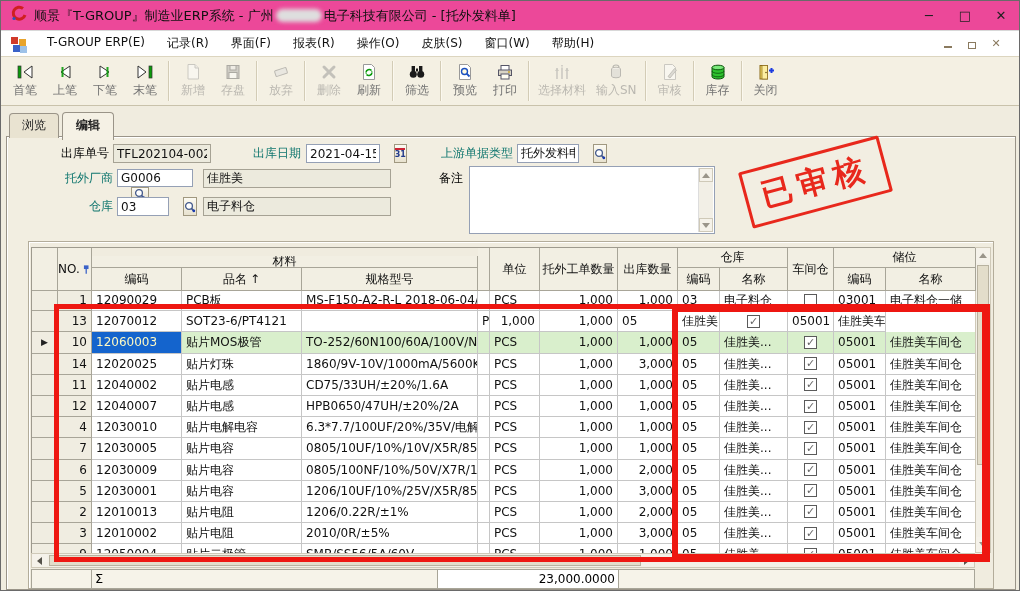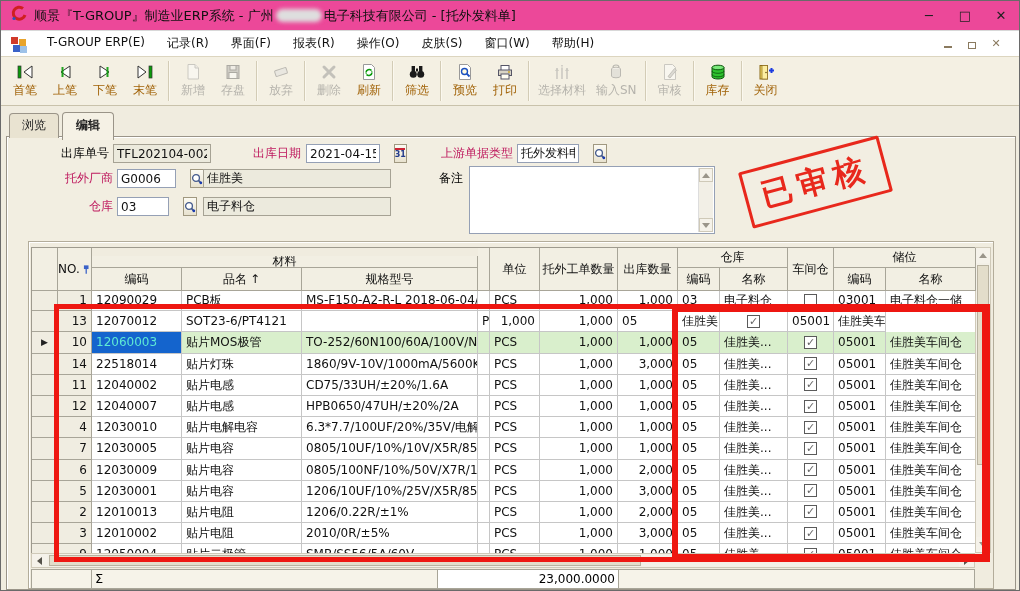--- a/index.html
+++ b/index.html
@@ -28,7 +28,7 @@
 
   
   .toolbar { position:absolute; left:0; top:56px; width:100%; height:49px; background:#f4f0e3; border-bottom:1px solid #c9c2ab; display:flex; align-items:center; padding:0 4px; }
-  .tbtn { display:flex; flex-direction:column; align-items:center; justify-content:center; gap:1px; min-width:40px; padding:2px 5px 3px; height:44px; color:#a16207; }
+  .tbtn { display:flex; flex-direction:column; align-items:center; justify-content:center; gap:1px; min-width:40px; padding:2px 5px 3px; height:44px; color:#737373; }
   .tbtn .ic { width:22px; height:19px; display:flex; align-items:center; justify-content:center; }
   .tbtn.dis { filter:grayscale(1); opacity:.45; }
   .tsep { width:0; height:40px; border-left:1px solid #d3ccb6; border-right:1px solid #fbf8ef; margin:0 3px; }

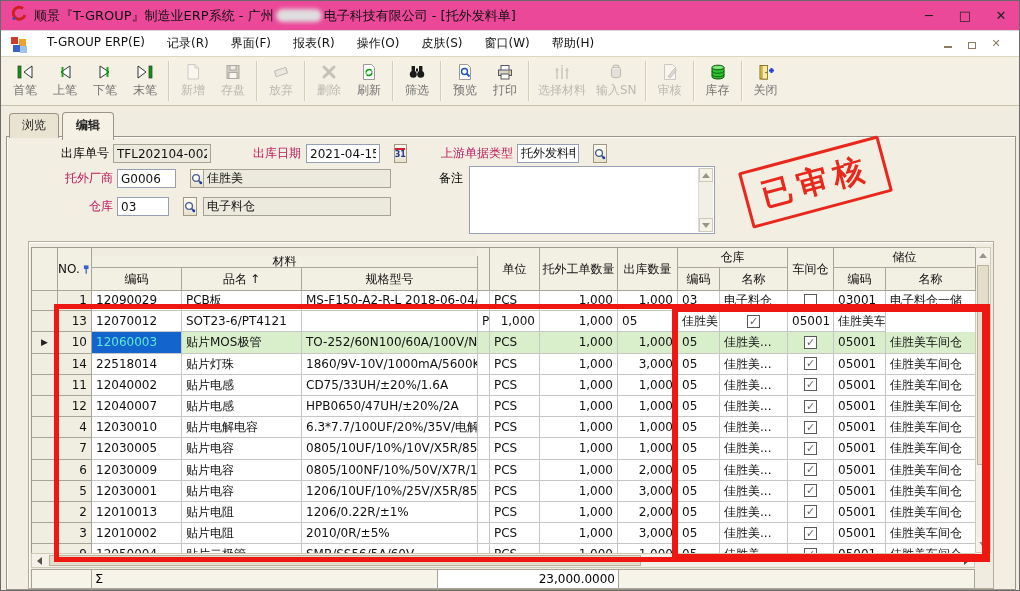--- a/index.html
+++ b/index.html
@@ -41,7 +41,7 @@
 
   
   .flabel { position:absolute; height:19px; line-height:19px; text-align:right; color:#000; }
-  .flabel.req { color:#be185d; }
+  .flabel.req { color:#0f766e; }
   .fld { position:absolute; display:flex; height:19px; }
   .fin { height:19px; border:1px solid #95a0b5; background:#fff; padding:1px 3px; font-size:12px; line-height:15px; color:#111; font-family:inherit; width:100%; }
   .fin.ro { background:#eceadd; border-color:#a6a294; }

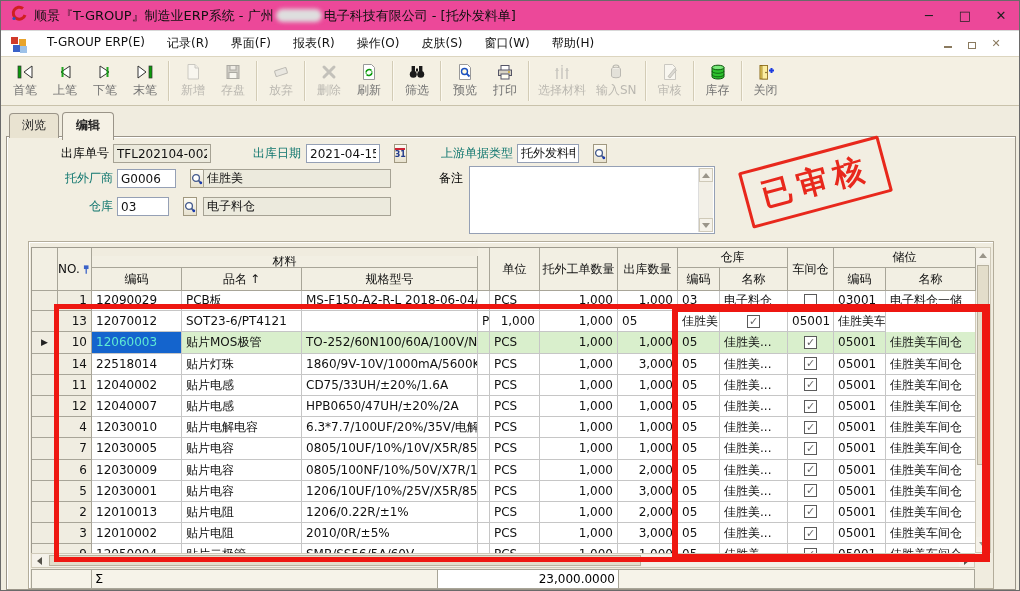--- a/index.html
+++ b/index.html
@@ -353,7 +353,7 @@
   </span>
 
   <span class="flabel req" style="left:50px;top:168px;width:62px;">托外厂商</span>
-  <span class="fld" style="left:116px;top:168px;width:87px;">
+  <span class="fld" style="left:116px;top:168px;width:76px;flex-direction:column;">
     <input class="fin" value="G0006" style="">
     <span class="sbtn">
         <svg width="12" height="12" viewBox="0 0 12 12">

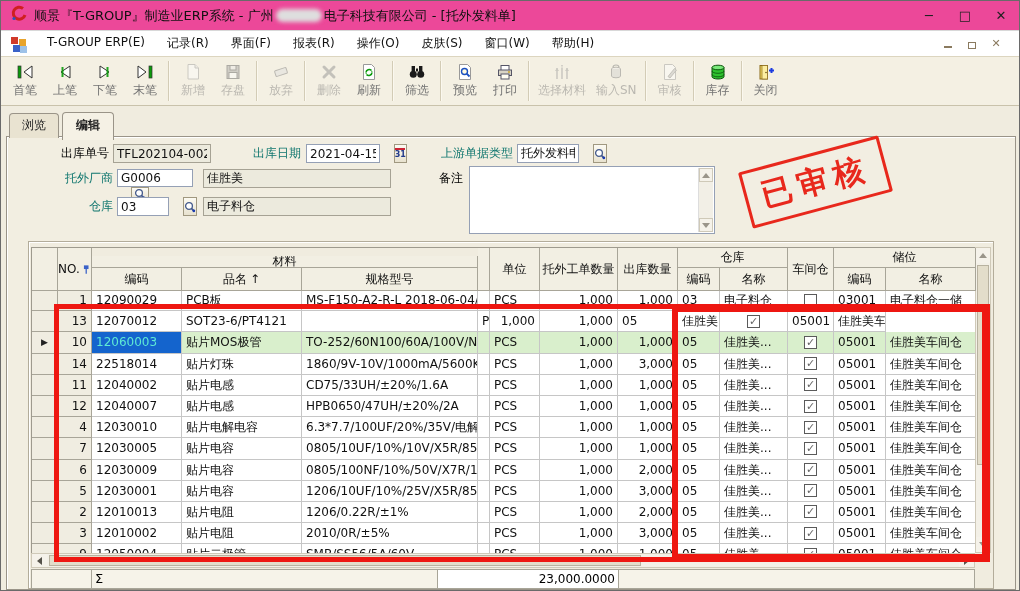--- a/index.html
+++ b/index.html
@@ -72,7 +72,7 @@
   .td.ctr { display:flex; align-items:center; justify-content:center; padding:0; }
   .trow.sel .td { background:#d9efcc; }
   .trow.sel .td.rh { background:#f0ede1; }
-  .td.selcell { background:#1464cd !important; color:#5eead4; }
+  .td.selcell { background:#1464cd !important; color:#fef9c3; }
   .cb { width:13px; height:13px; border:1px solid #5a5a5a; background:#fff; font-size:11px; line-height:11px; text-align:center; color:#666; font-weight:bold; }
   .ind { color:#222; font-size:9px; }
 

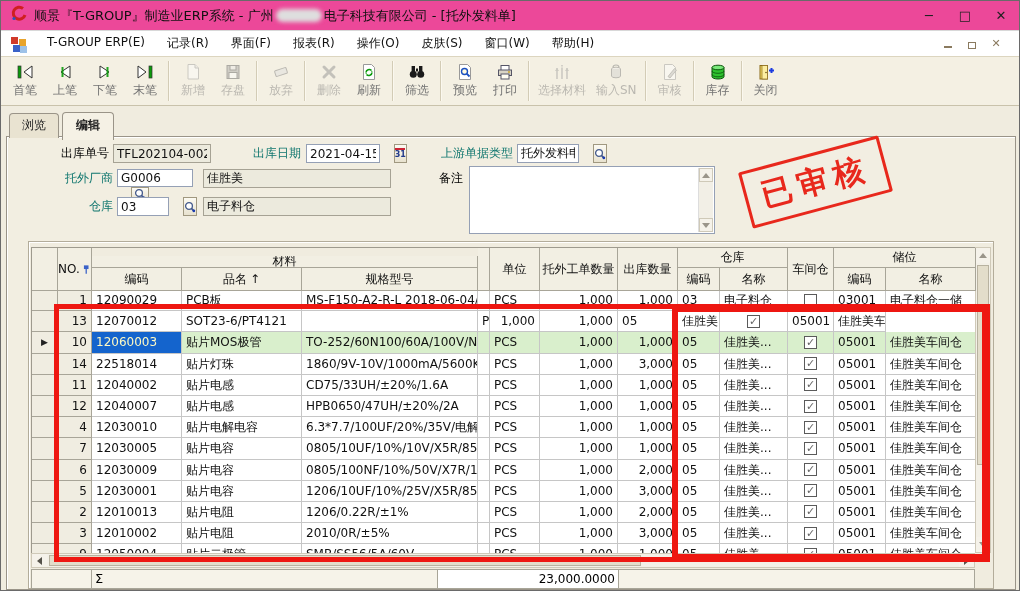--- a/index.html
+++ b/index.html
@@ -486,7 +486,7 @@
       <div class="trow">
         <div class="td rh ctr"></div>
         <div class="td rh num">14</div>
-        <div class="td ">22518014</div>
+        <div class="td ">12020025</div>
         <div class="td ">贴片灯珠</div>
         <div class="td ">1860/9V-10V/1000mA/5600K-6500K...</div>
         <div class="td "></div>

